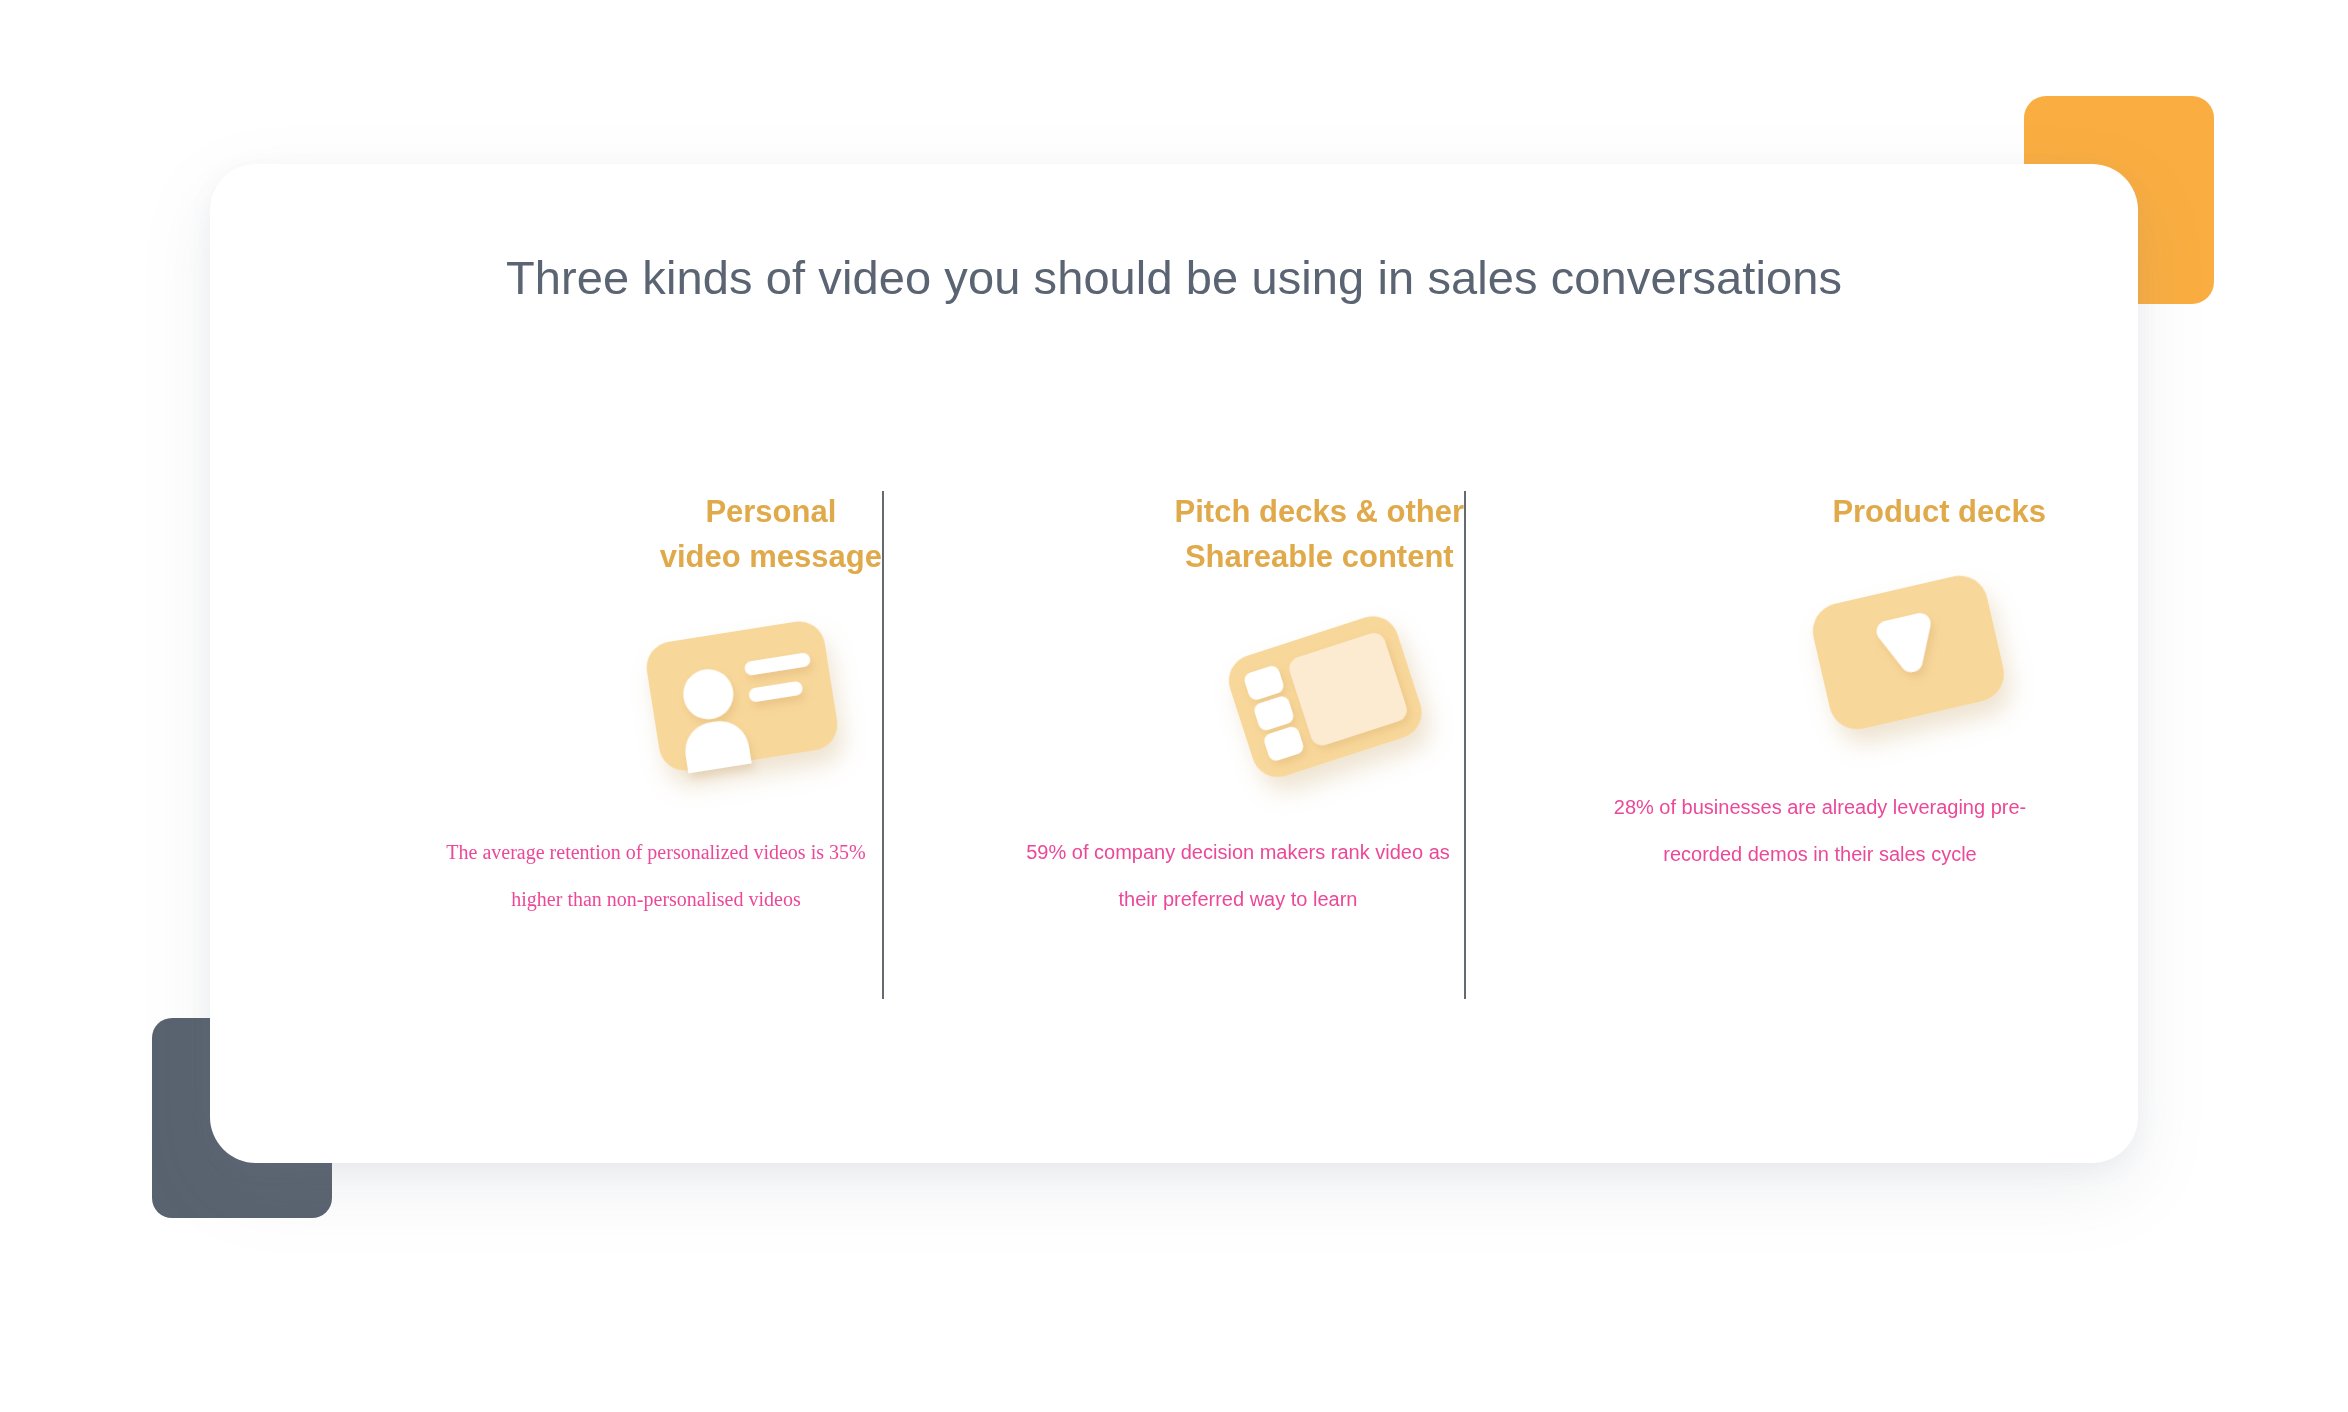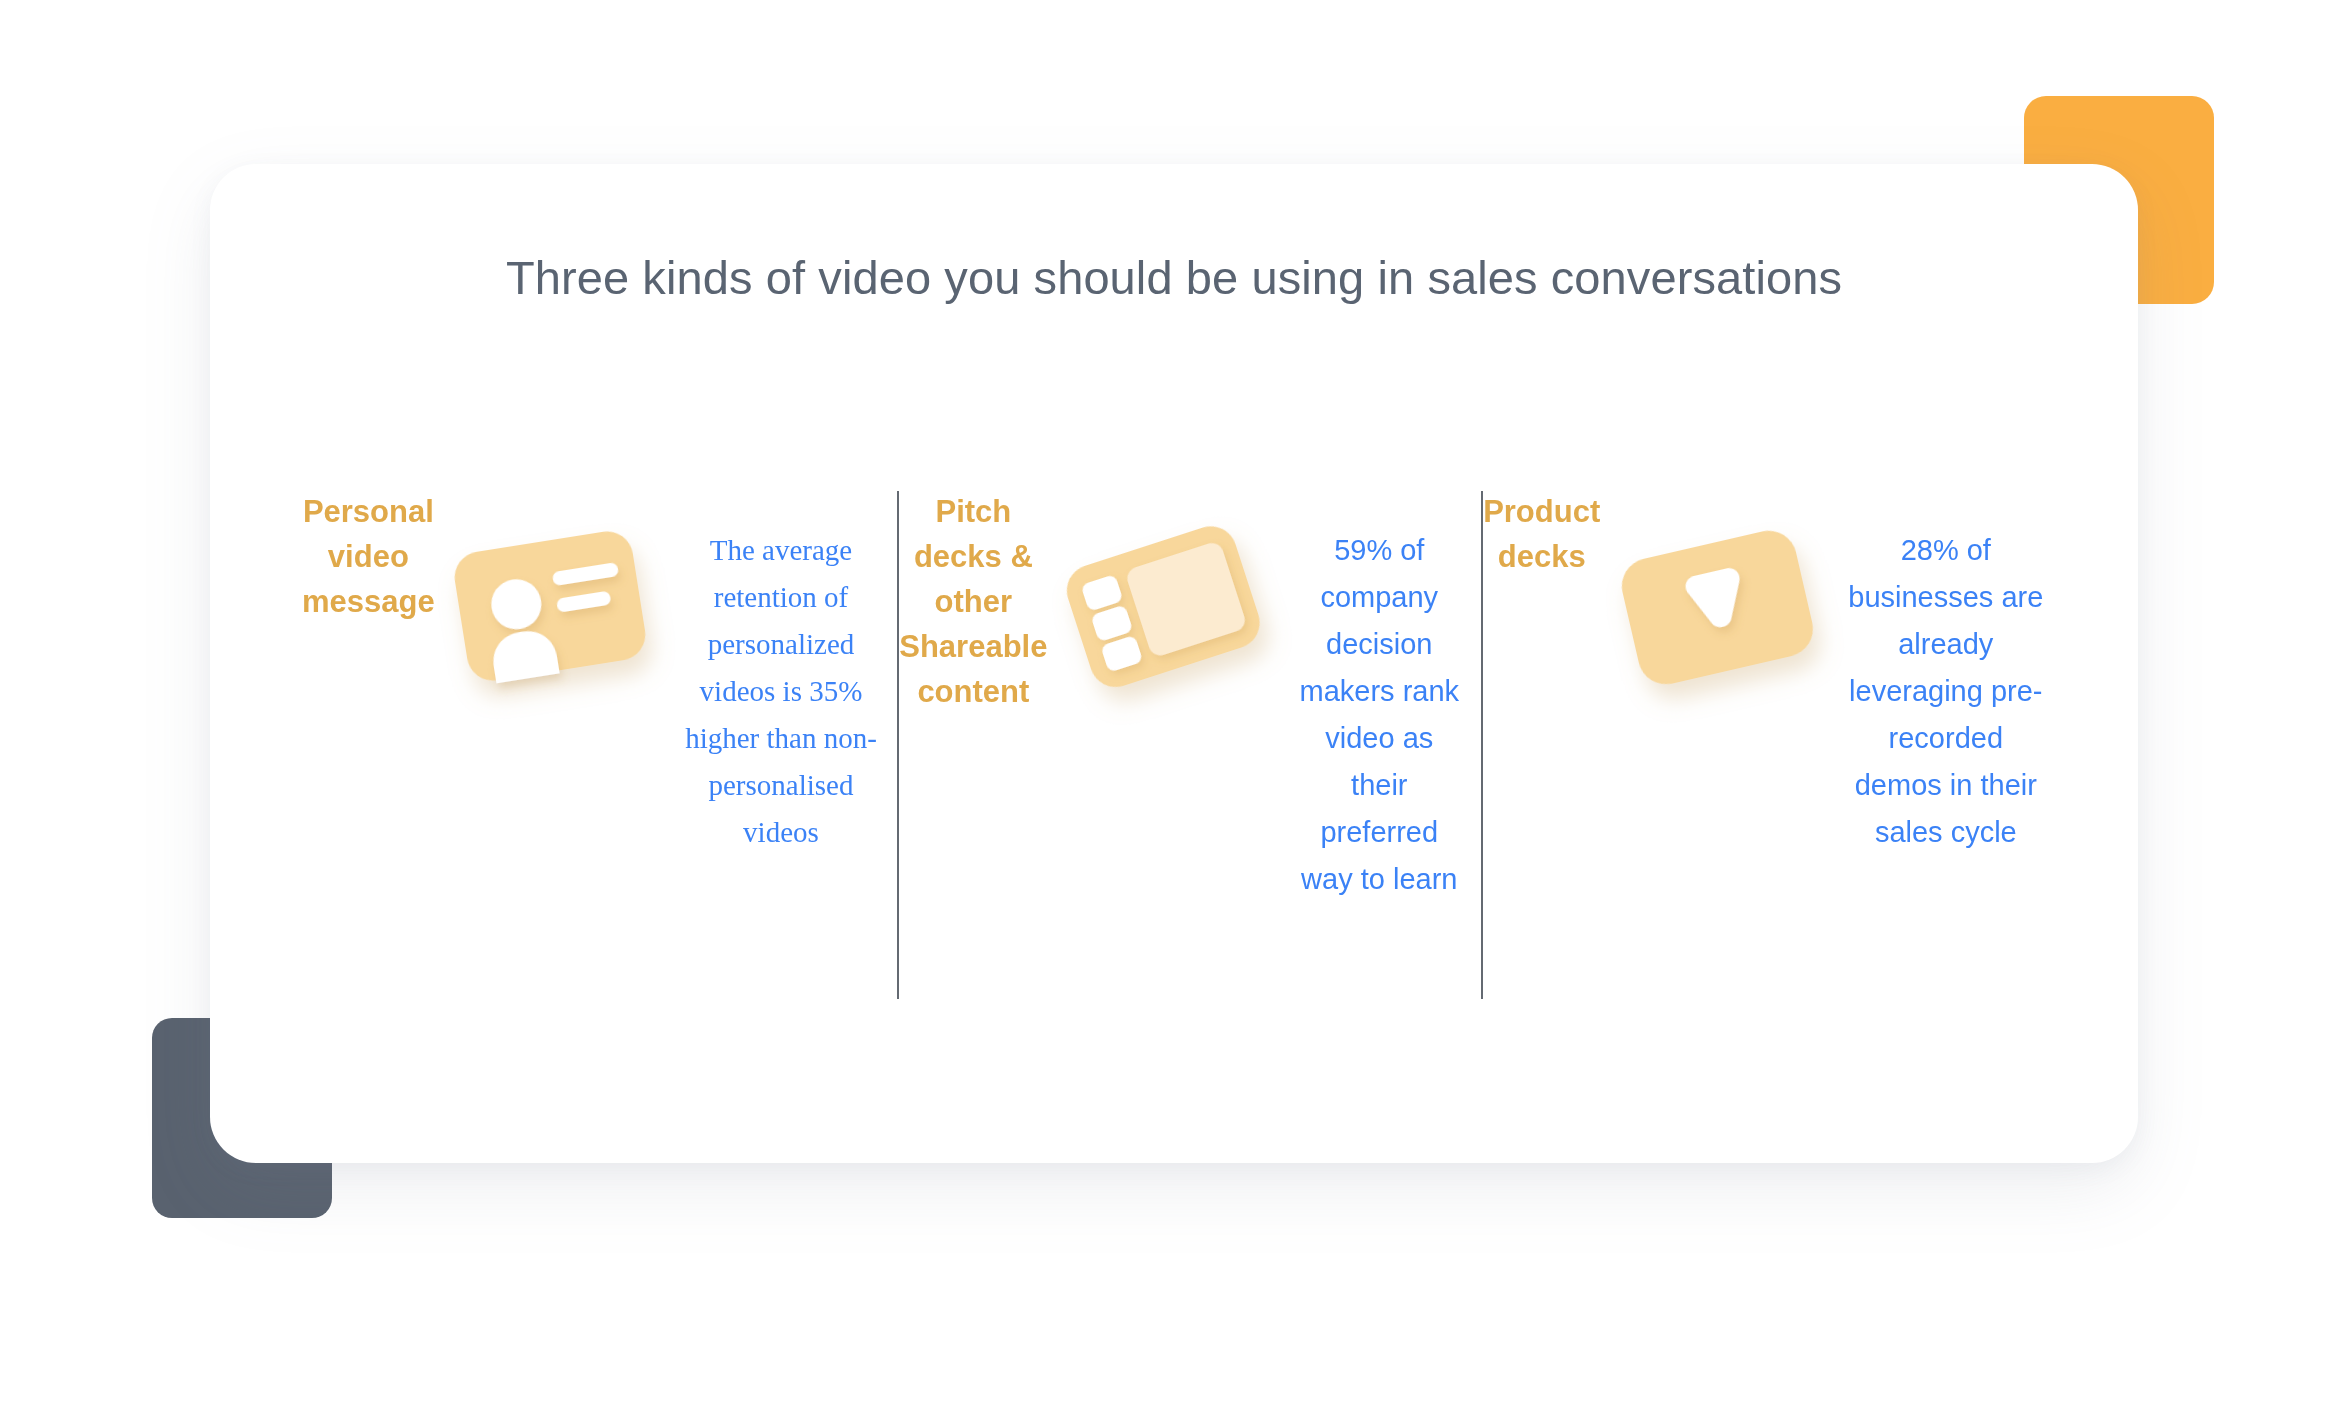--- a/index.html
+++ b/index.html
@@ -84,8 +84,8 @@
     position: relative;
     flex: 1 1 0;
     display: flex;
-    flex-direction: row;
-    align-items: flex-start;
+    flex-direction: column;
+    align-items: flex-end;
   }
   .divider {
     flex: 0 0 2px;

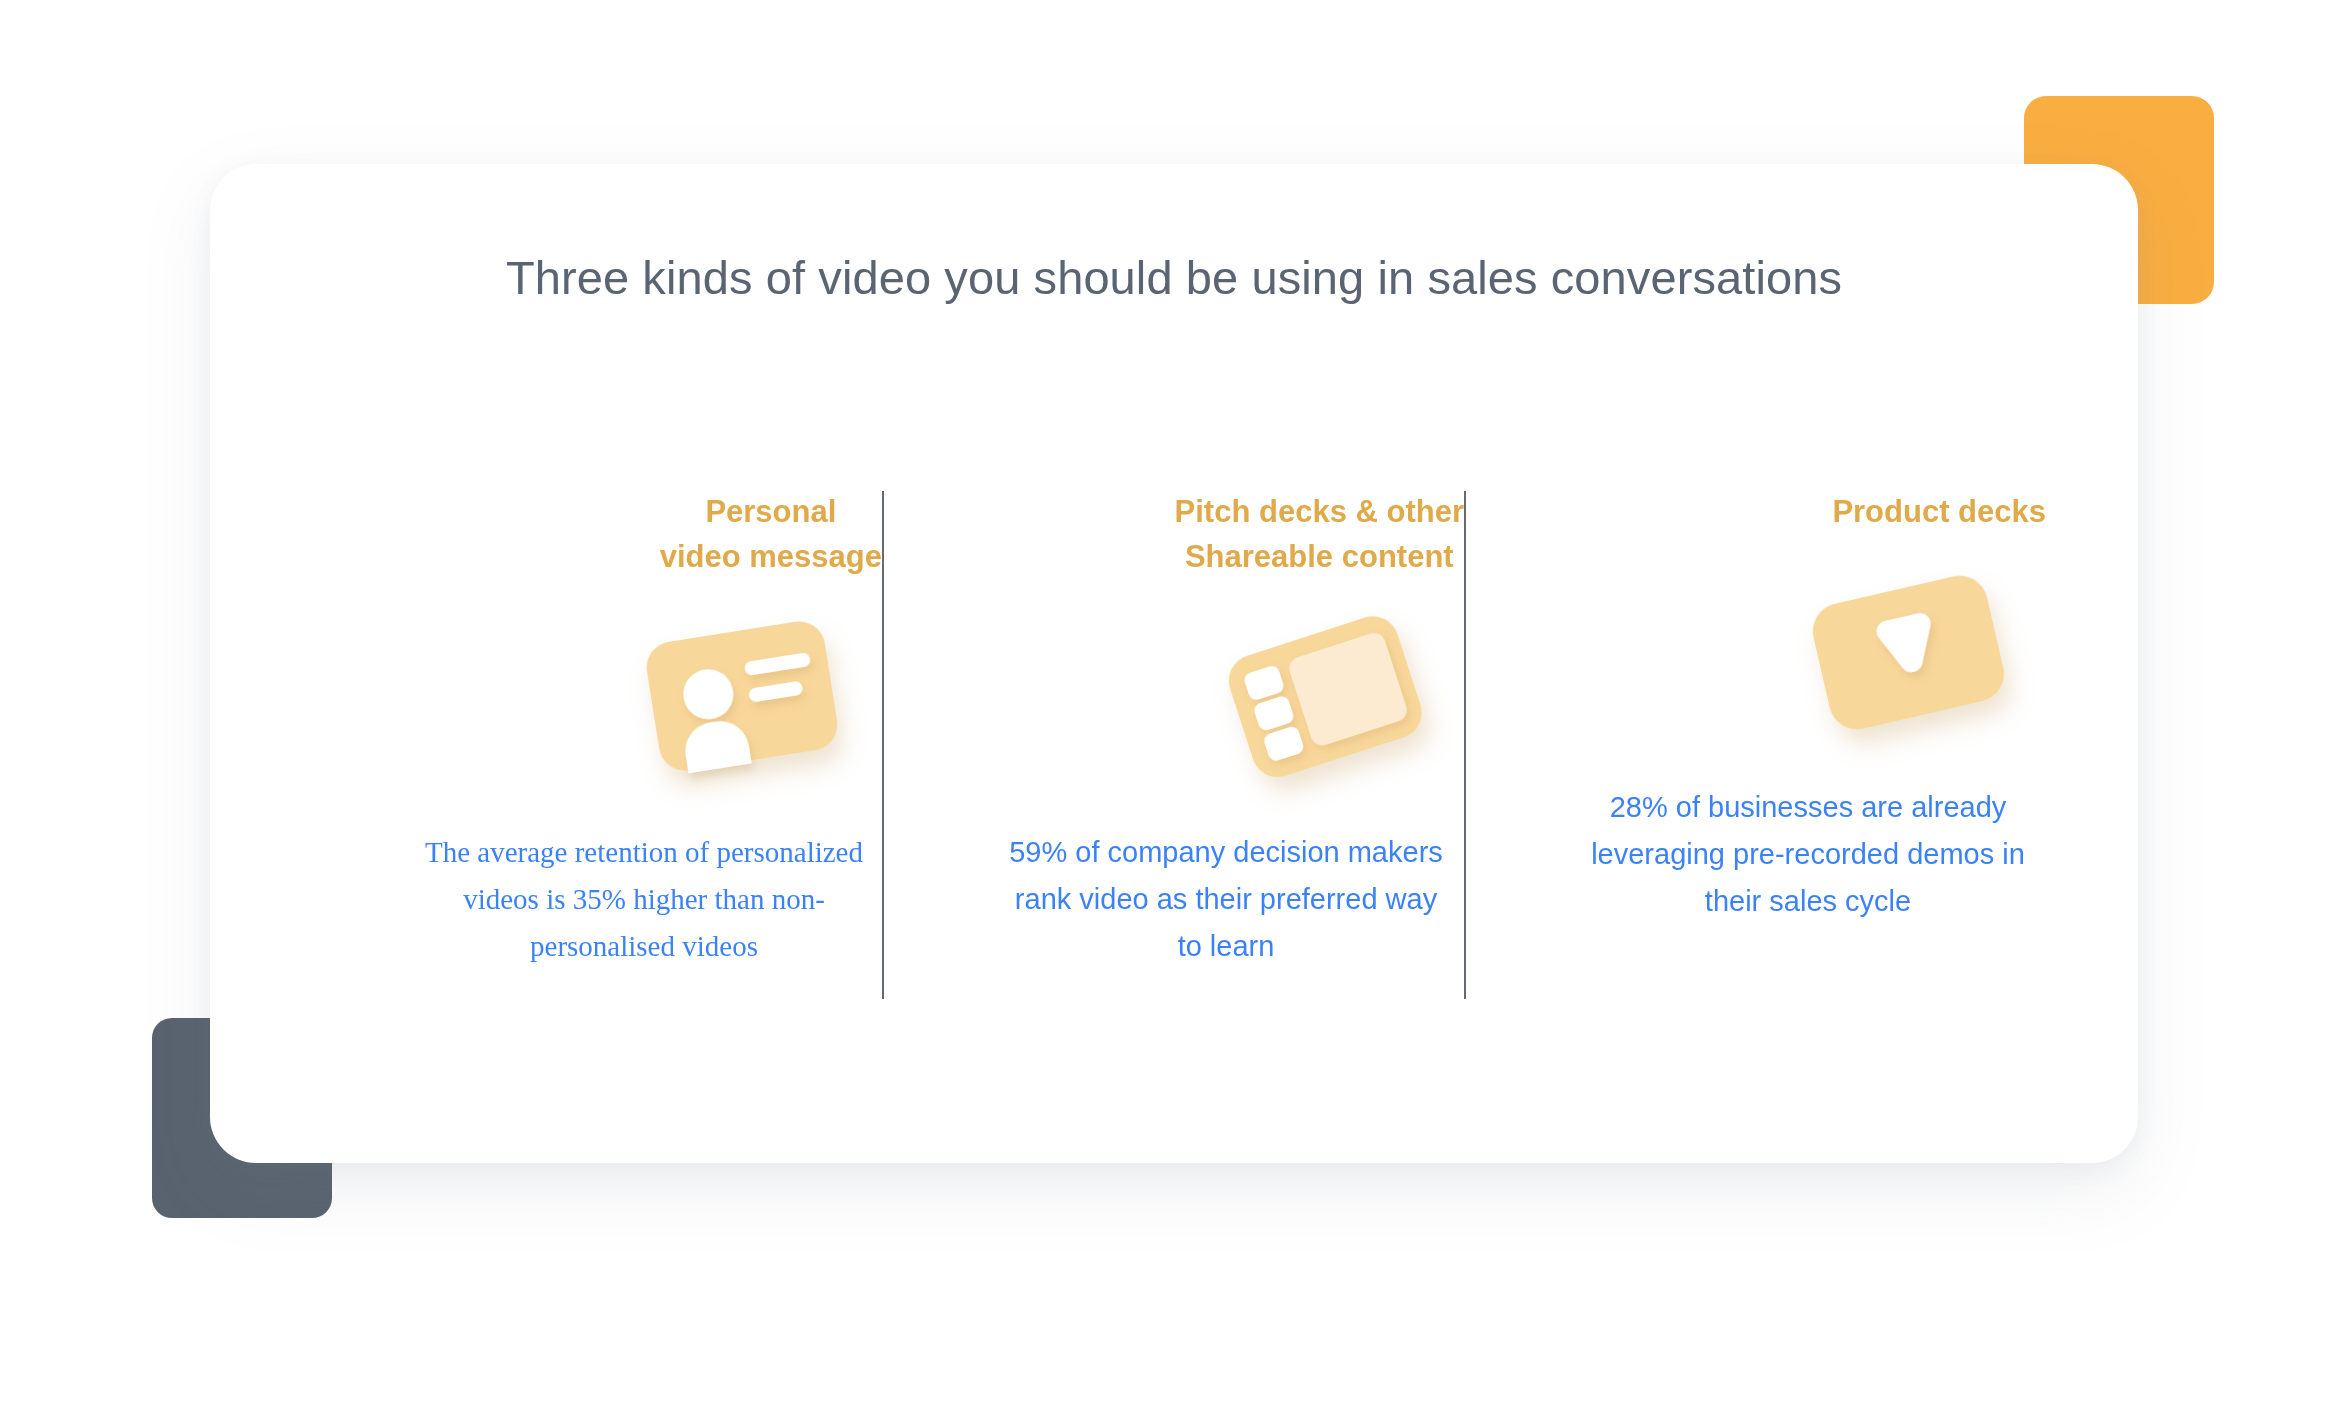--- a/index.html
+++ b/index.html
@@ -121,11 +121,11 @@
   }
 
   .col-body {
-    font-size: 29px;
+    font-size: 20px;
     line-height: 47px;
-    color: #3b82f6;
+    color: #ec4899;
     text-align: center;
-    margin: 12px;
+    margin: 0;
     padding: 0 6px;
     max-width: 440px;
   }

